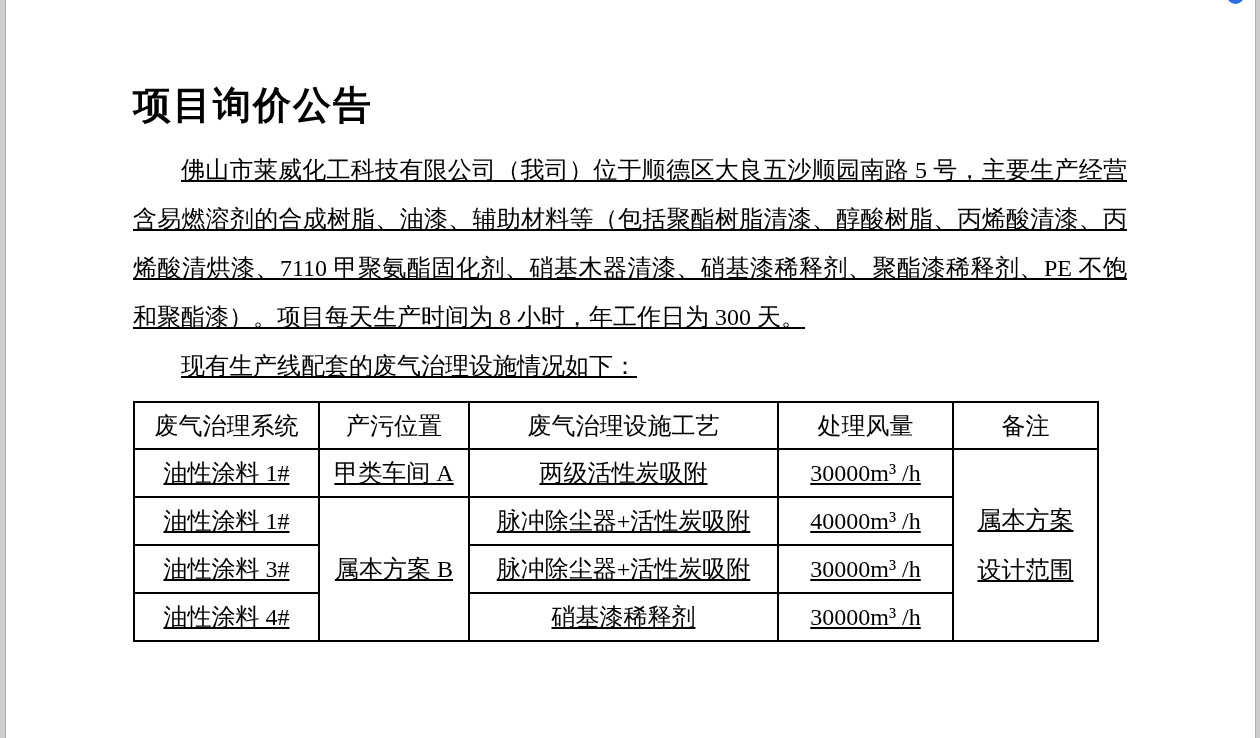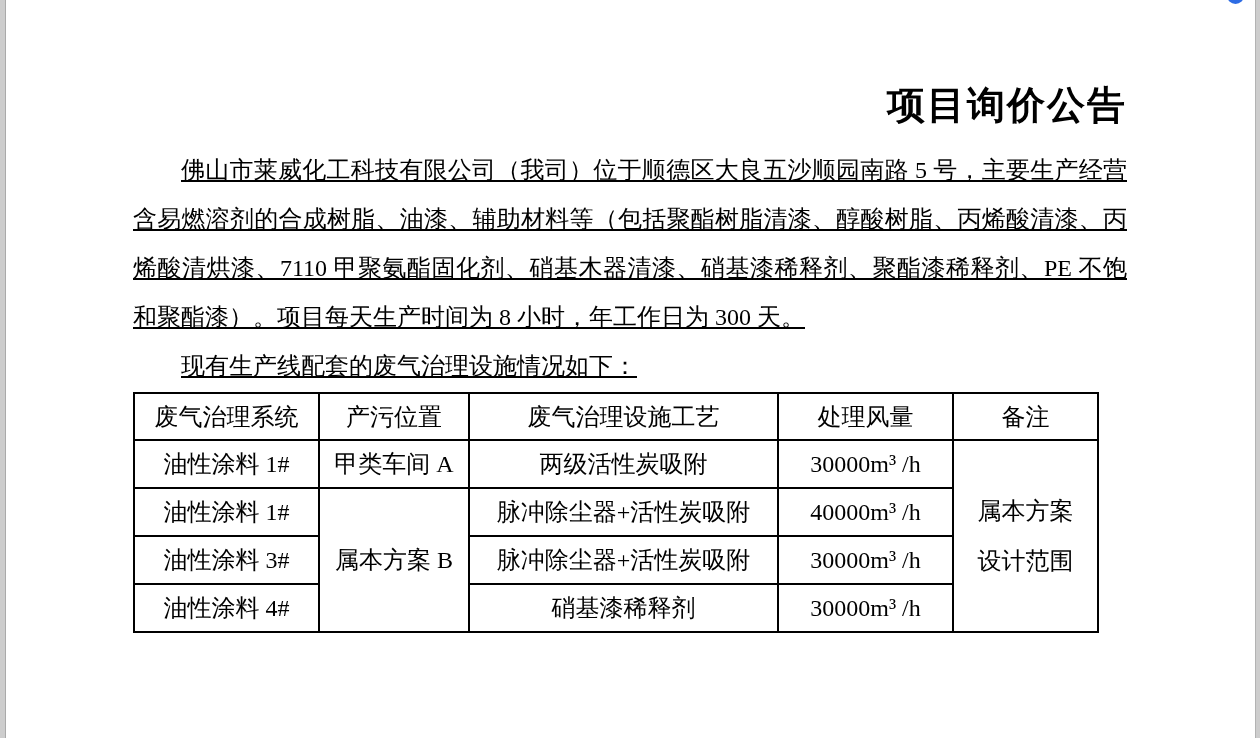--- a/index.html
+++ b/index.html
@@ -17,7 +17,7 @@
   }
   .content{position:absolute;left:133px;top:0;width:994px;}
   .doc-title{
-    margin:82px 0 18px 0;text-align:right;
+    margin:82px 0 18px 0;text-align:left;
     font-size:38px;font-weight:bold;line-height:46px;letter-spacing:2px;
   }
   .para{

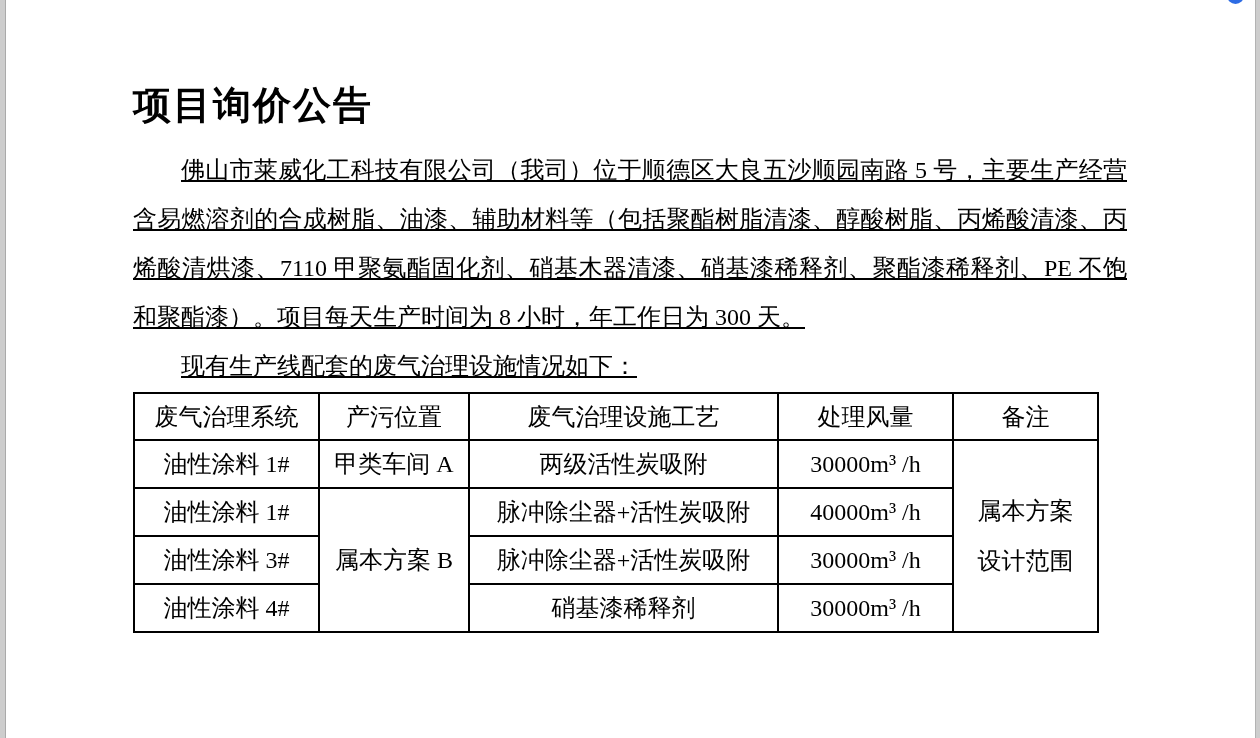--- a/index.html
+++ b/index.html
@@ -27,7 +27,7 @@
     text-decoration:underline;
   }
   table.doc-table{
-    border-collapse:collapse;table-layout:fixed;width:964px;margin-top:1px;border-radius:28px;
+    border-collapse:collapse;table-layout:fixed;width:964px;margin-top:10px;border-radius:28px;
   }
   .doc-table th,.doc-table td{
     border:2px solid #000;text-align:center;vertical-align:middle;

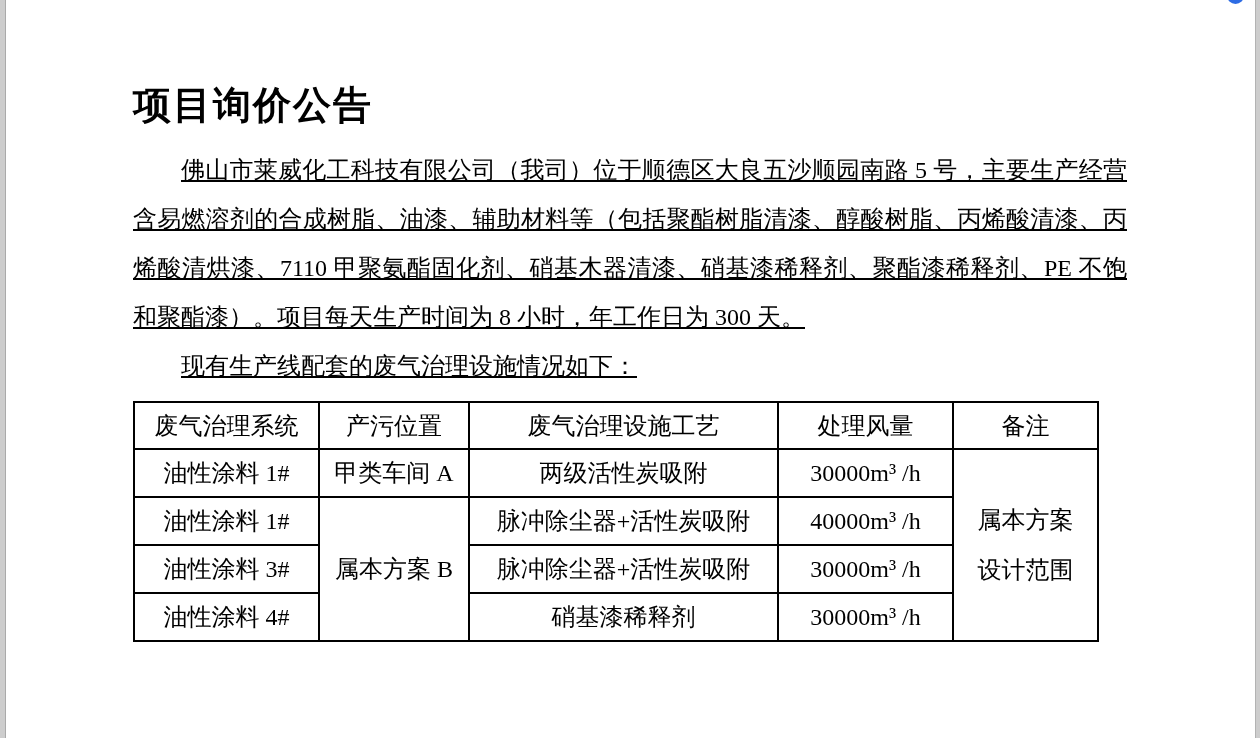--- a/index.html
+++ b/index.html
@@ -34,7 +34,7 @@
     font-size:24px;font-weight:normal;padding:0;overflow:hidden;
   }
   .doc-table th{height:45px;}
-  .doc-table td{height:46px;}
+  .doc-table td{height:46px;text-decoration:underline;}
   .remark-line{line-height:50px;}
 </style>
 </head>

